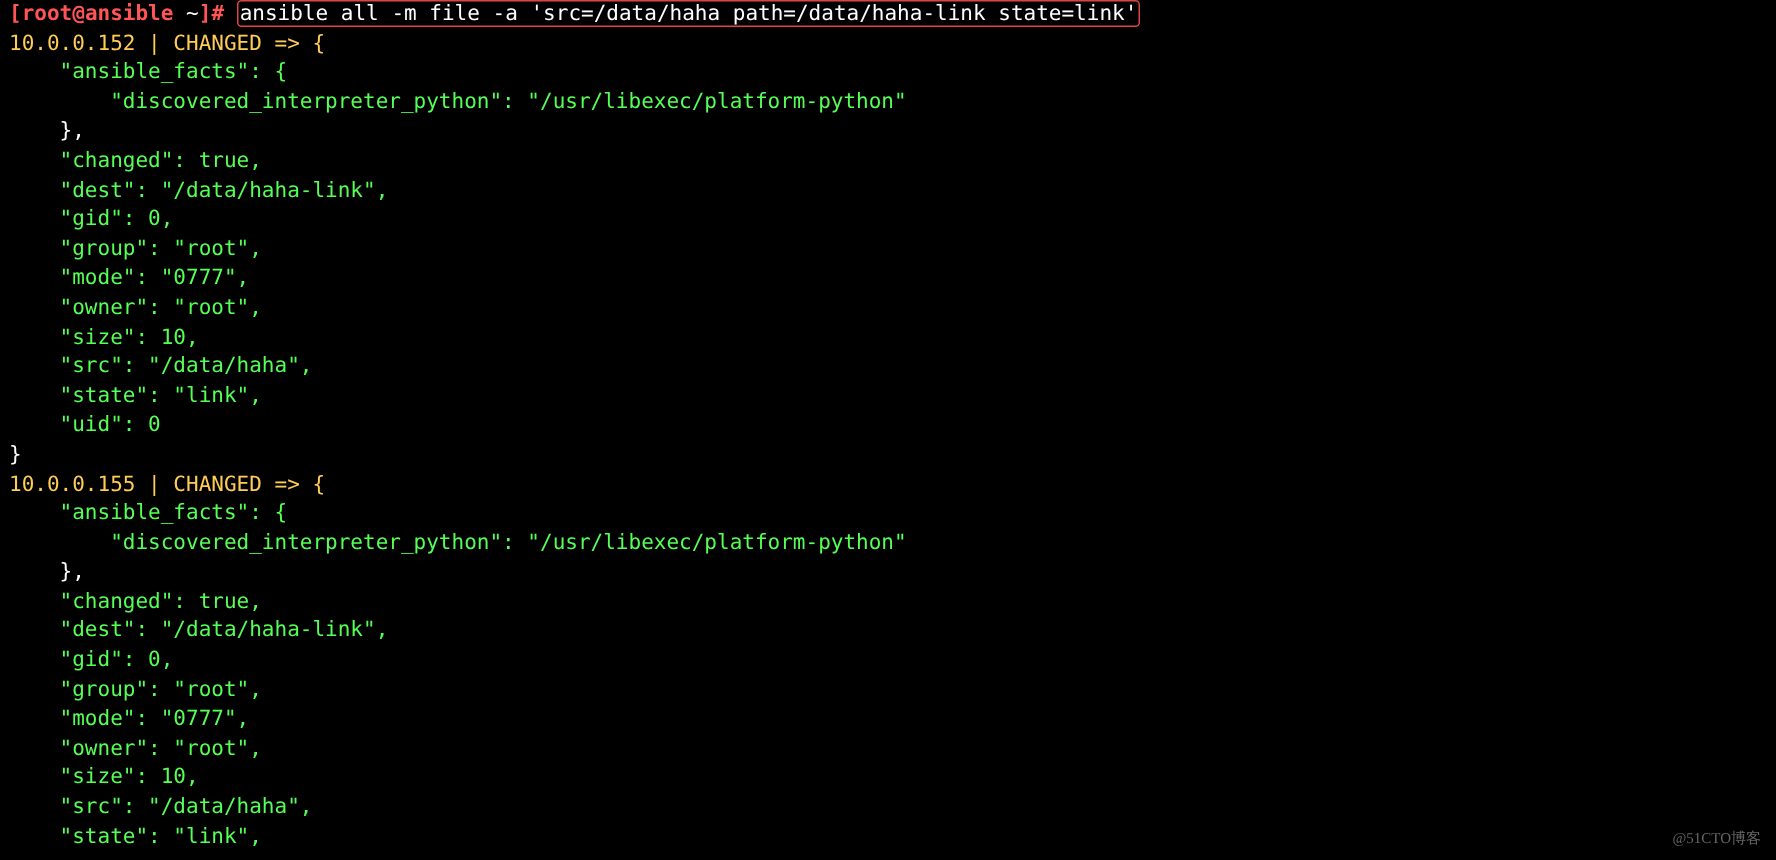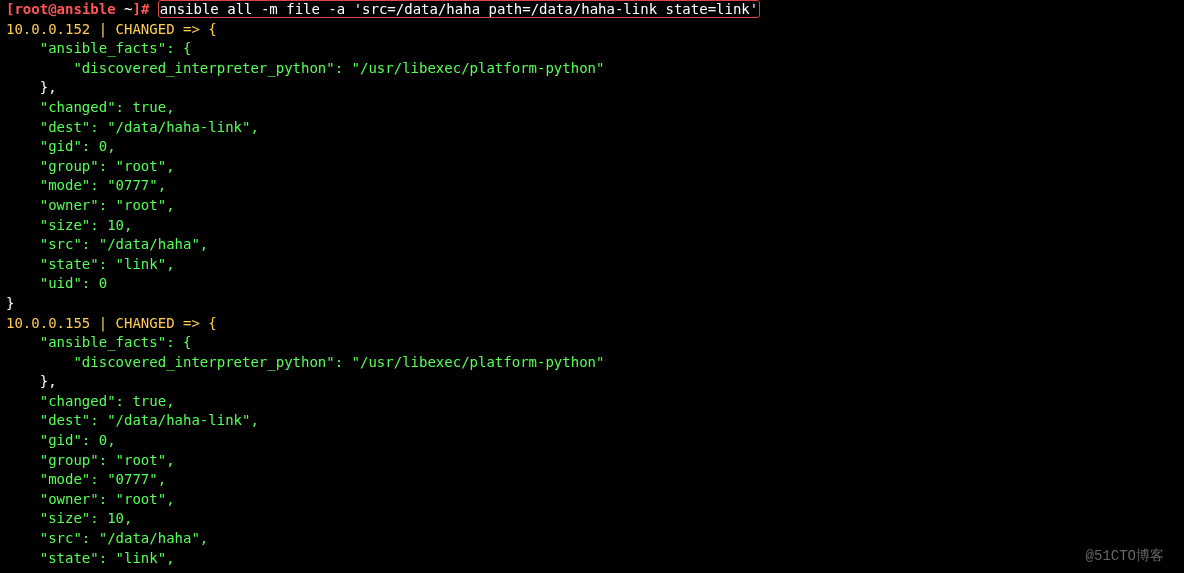--- a/index.html
+++ b/index.html
@@ -34,11 +34,11 @@
   .b { color: #fff; }     
   .watermark {
     position: absolute;
-    right: 20px;
+    right: 10px;
     bottom: 6px;
     color: #666;
-    font-size: 14px;
-    font-family: Liberation Mono, monospace;
+    font-size: 10px;
+    font-family: Liberation Serif, serif;
   }
 </style>
 </head>

